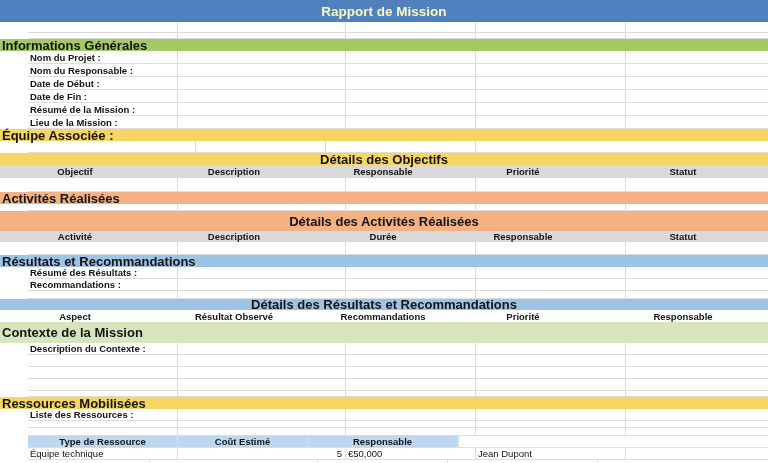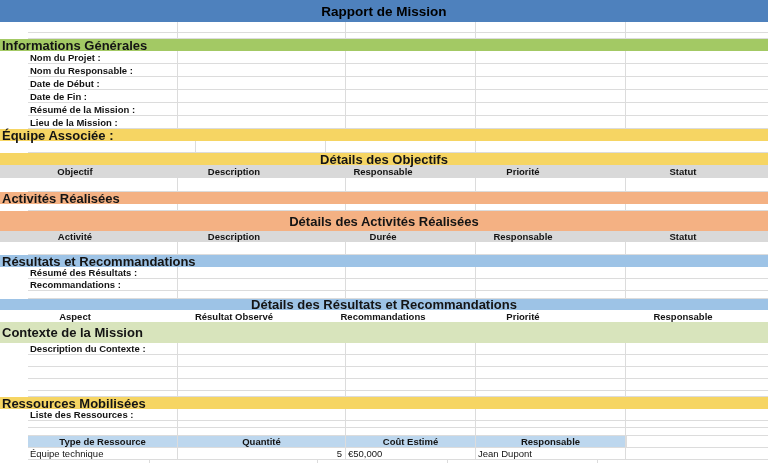--- a/index.html
+++ b/index.html
@@ -19,7 +19,7 @@
   .title-row{
     height:22px;background:var(--title-bar,#4e81bd);
     display:flex;align-items:center;justify-content:center;
-    font-weight:700;font-size:13.5px;color:#000000;
+    font-weight:700;font-size:13.5px;color:#fef9c3;
   }
   
   .sec{display:flex;align-items:center;font-weight:700;font-size:13px;padding-left:2px;}

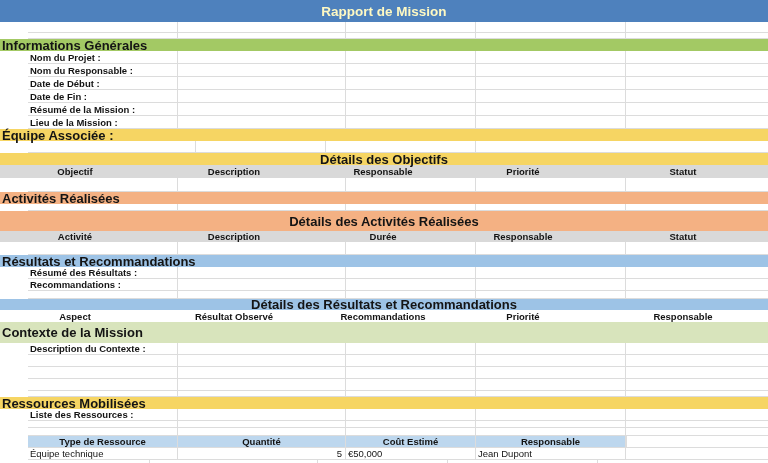--- a/index.html
+++ b/index.html
@@ -278,7 +278,6 @@
   </div>
   <div class="row hdr-res g" style="height:12px">
     <div class="cell w0">Type de Ressource</div>
-    <div class="cell w1">Quantité</div>
     <div class="cell w2">Coût Estimé</div>
     <div class="cell w3">Responsable</div>
     <div class="cell w4 nofill"></div>

